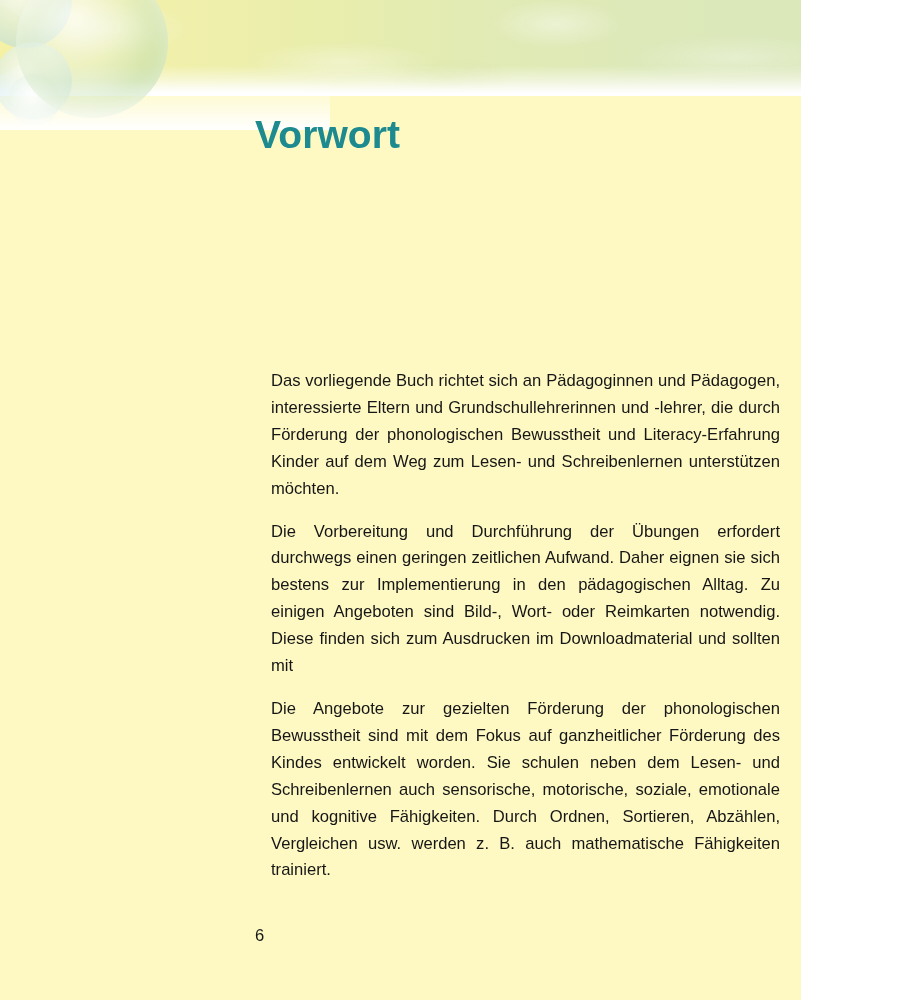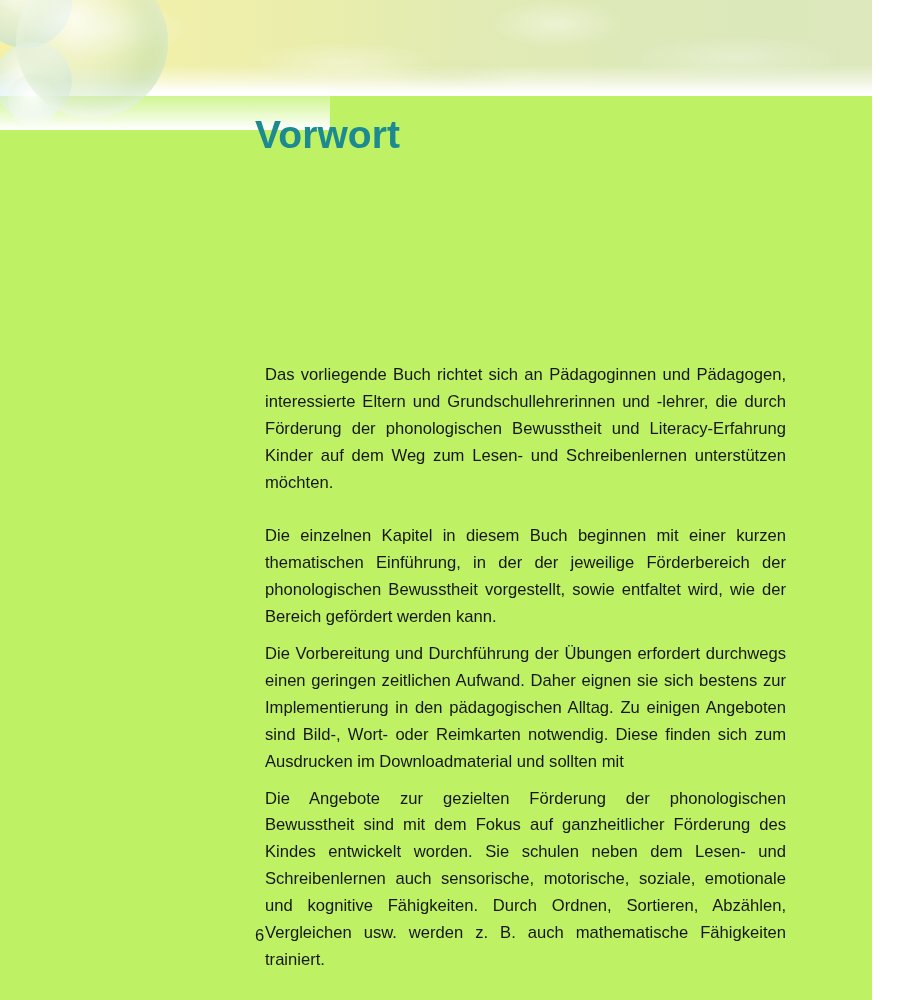--- a/index.html
+++ b/index.html
@@ -18,10 +18,10 @@
 
   .page {
     position: relative;
-    width: 872px;
+    width: 801px;
     height: 1000px;
     overflow: hidden;
-    background: #bef264;
+    background: #fef9c3;
   }
 
   

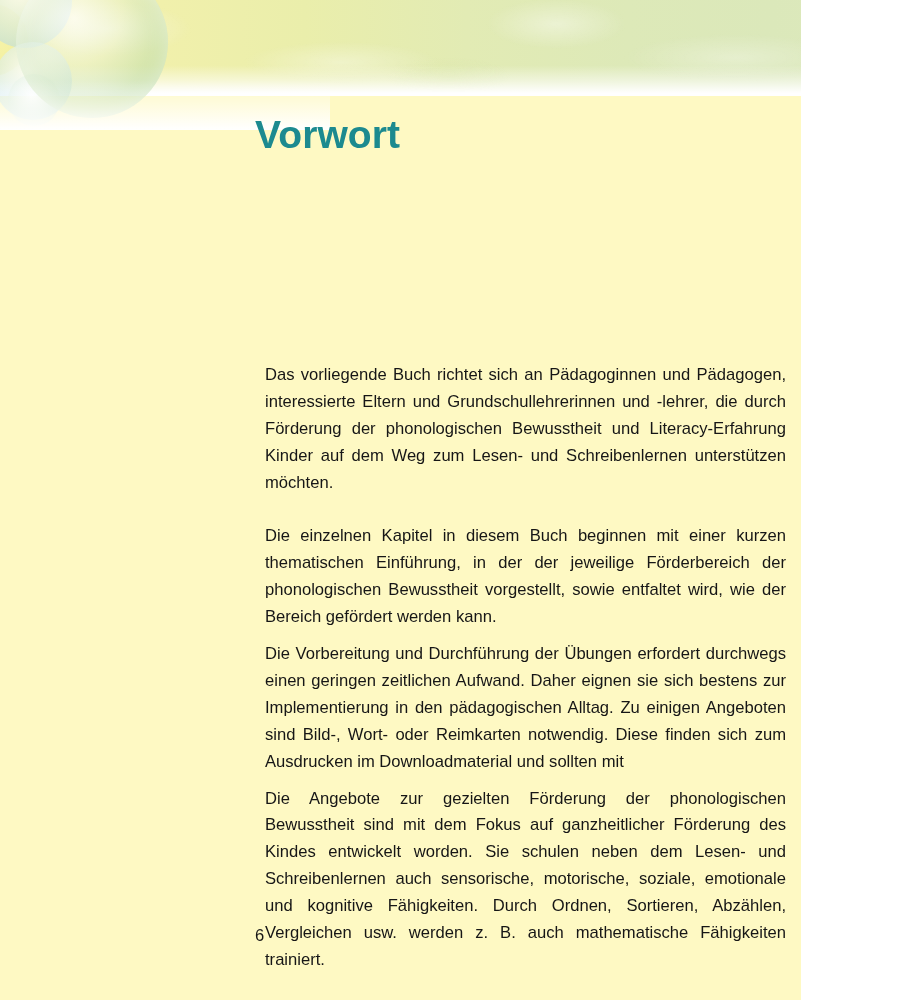--- a/index.html
+++ b/index.html
@@ -183,7 +183,7 @@
   }
 
   .body-text p {
-    margin: 10px;
+    margin: 16px;
     text-align: justify;
   }
 

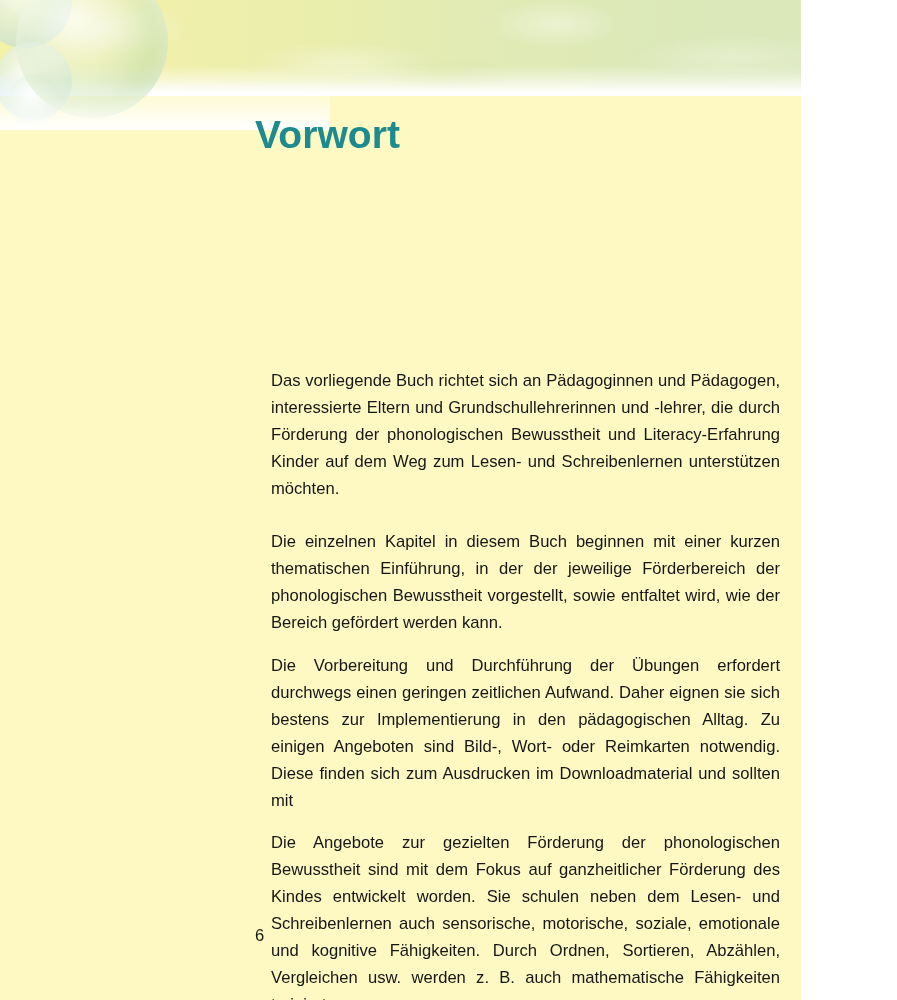--- a/index.html
+++ b/index.html
@@ -229,7 +229,6 @@
 
   <div class="body-text">
     <p>Das vorliegende Buch richtet sich an Pädagoginnen und Pädagogen, interessierte Eltern und Grundschullehrerinnen und -lehrer, die durch Förderung der phonologischen Bewusstheit und Literacy-Erfahrung Kinder auf dem Weg zum Lesen- und Schreibenlernen unterstützen möchten.</p>
-    <p class="gap-before">Die einzelnen Kapitel in diesem Buch beginnen mit einer kurzen thematischen Einführung, in der der jeweilige Förderbereich der phonologischen Bewusstheit vorgestellt, sowie entfaltet wird, wie der Bereich gefördert werden kann.</p>
     <p>Die Vorbereitung und Durchführung der Übungen erfordert durchwegs einen geringen zeitlichen Aufwand. Daher eignen sie sich bestens zur Implementierung in den pädagogischen Alltag. Zu einigen Angeboten sind Bild-, Wort- oder Reimkarten notwendig. Diese finden sich zum Ausdrucken im Downloadmaterial und sollten mit</p>
     <p>Die Angebote zur gezielten Förderung der phonologischen Bewusstheit sind mit dem Fokus auf ganzheitlicher Förderung des Kindes entwickelt worden. Sie schulen neben dem Lesen- und Schreibenlernen auch sensorische, motorische, soziale, emotionale und kognitive Fähigkeiten. Durch Ordnen, Sortieren, Abzählen, Vergleichen usw. werden z. B. auch mathematische Fähigkeiten trainiert.</p>
   </div>

